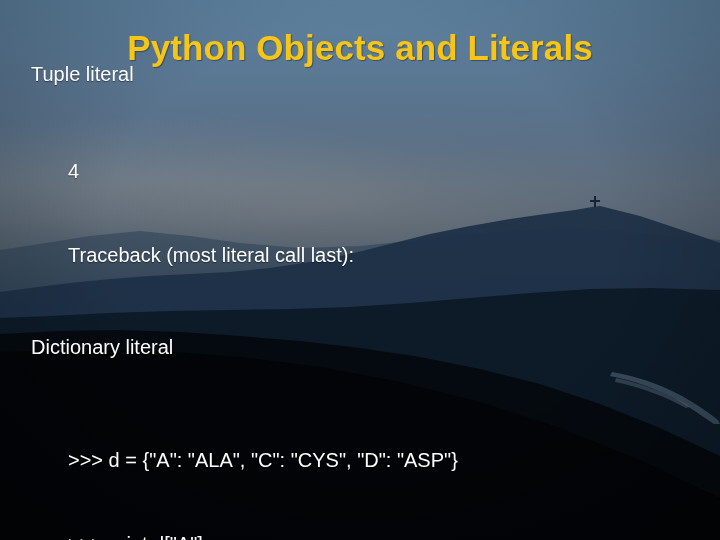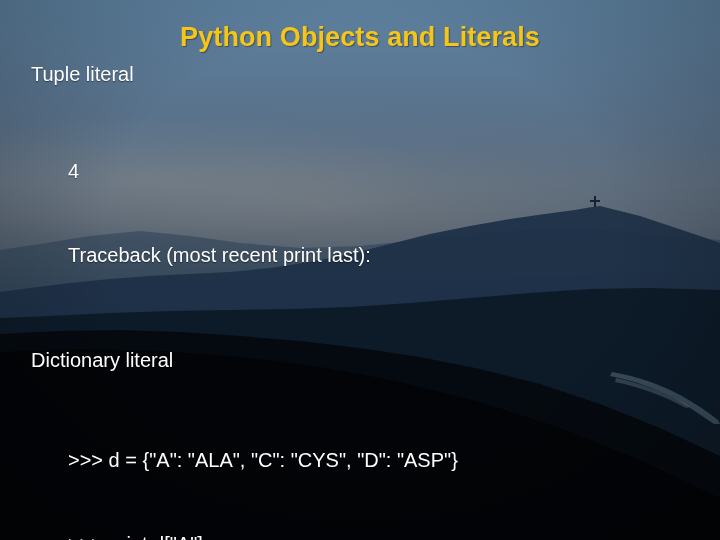--- a/index.html
+++ b/index.html
@@ -73,10 +73,10 @@
   .slide-title {
     position: absolute;
     left: 0;
-    top: 22px;
+    top: 28px;
     width: 720px;
     text-align: center;
-    font-size: 27px;
+    font-size: 35px;
     font-weight: bold;
     color: #f5c518;
     letter-spacing: 0.1px;

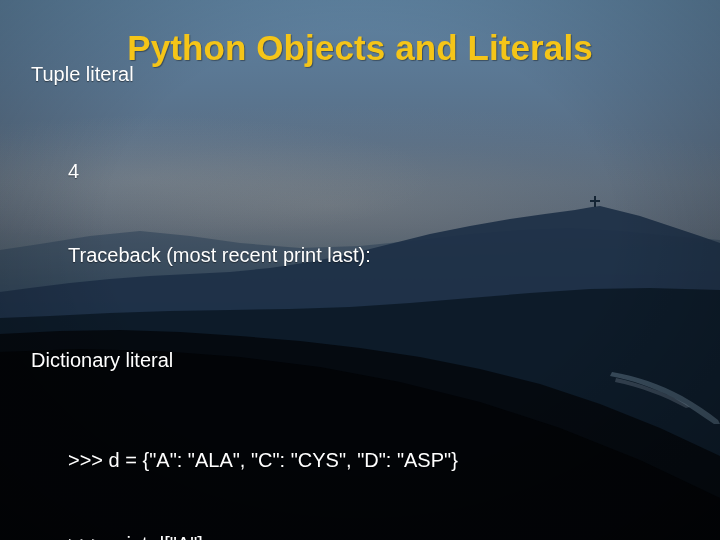--- a/index.html
+++ b/index.html
@@ -161,7 +161,7 @@
 
   <div class="code-block" id="code-tuple">
     <div class="code-line">4</div>
-    <div class="code-line">Traceback (most recent print last):</div>
+    <div class="code-line">Traceback (most literal call last):</div>
     
     
     

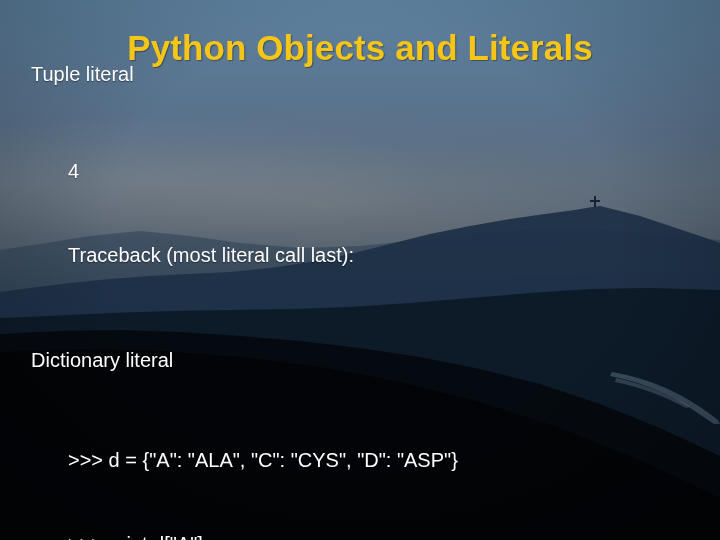--- a/index.html
+++ b/index.html
@@ -92,7 +92,7 @@
     text-shadow: 0 1px 1px rgba(0,0,0,0.45);
   }
   #heading-tuple { top: 63px; }
-  #heading-dict  { top: 349px; }
+  #heading-dict  { top: 336px; }
 
   .code-block {
     position: absolute;

